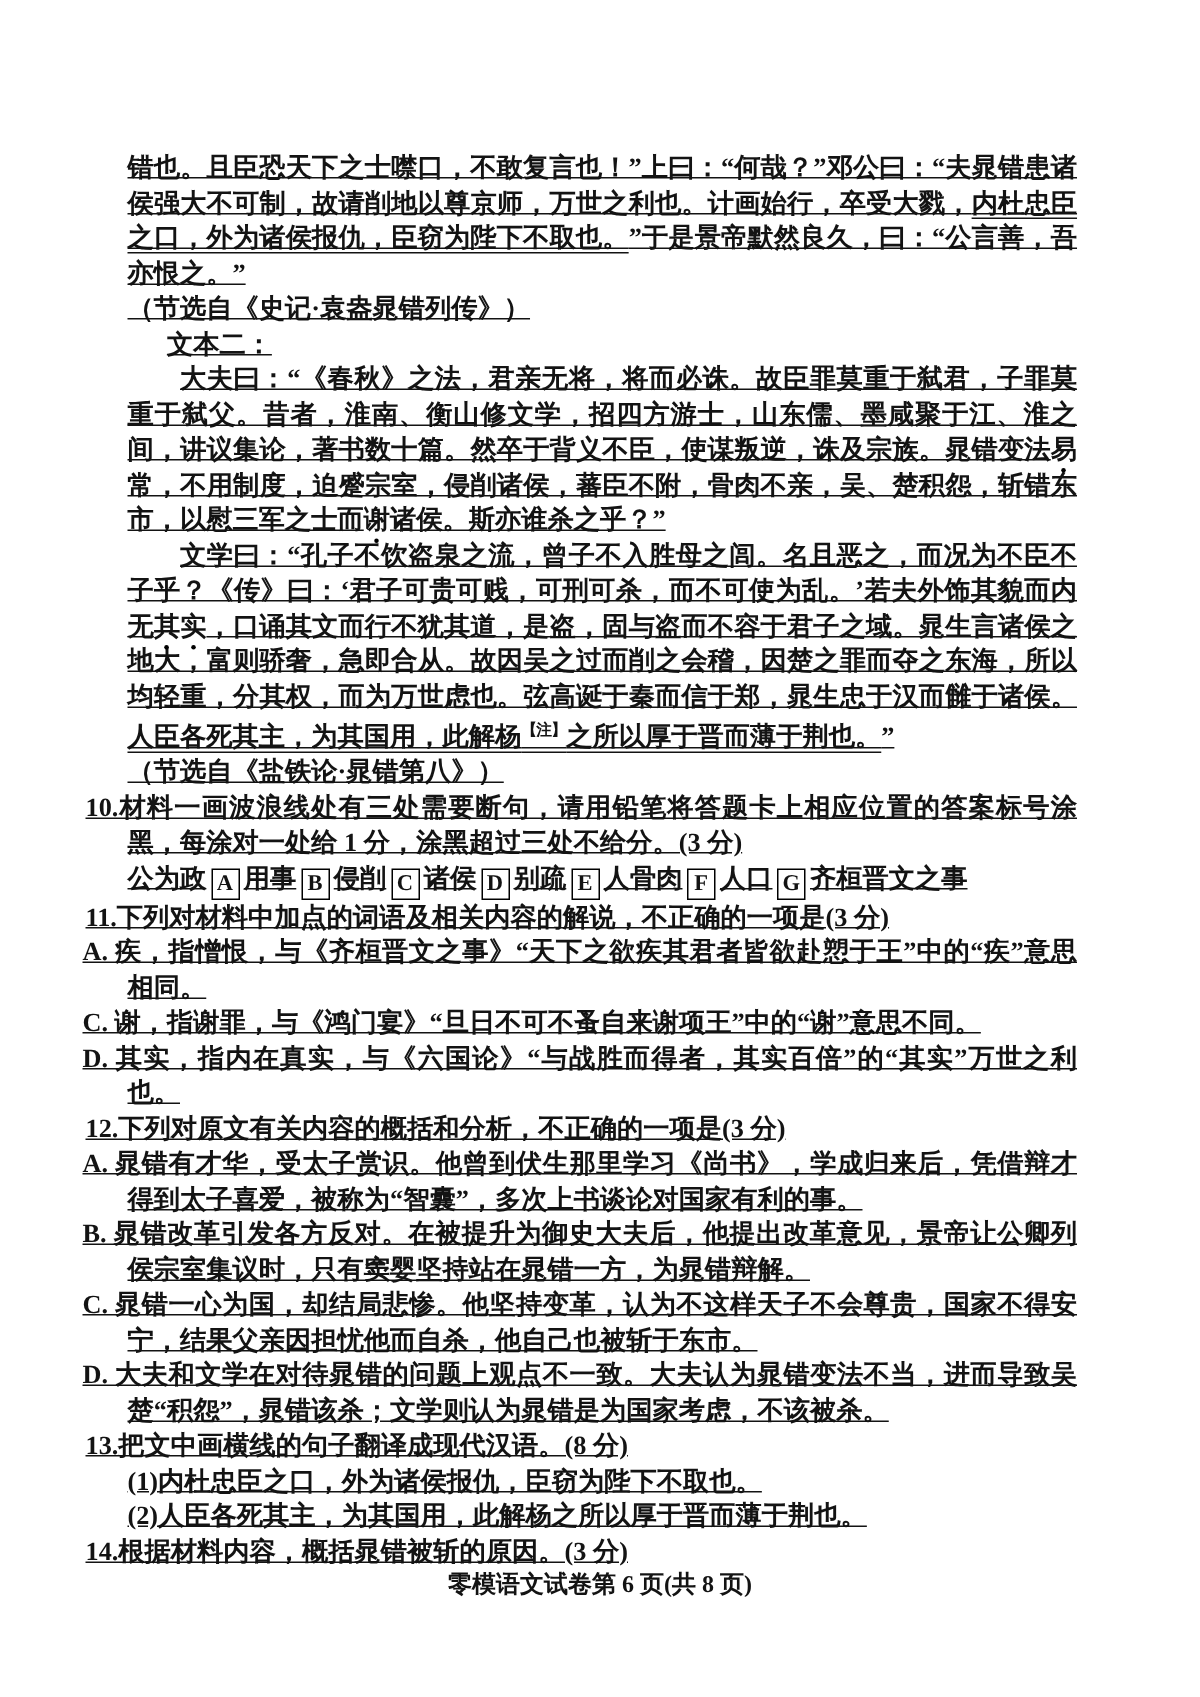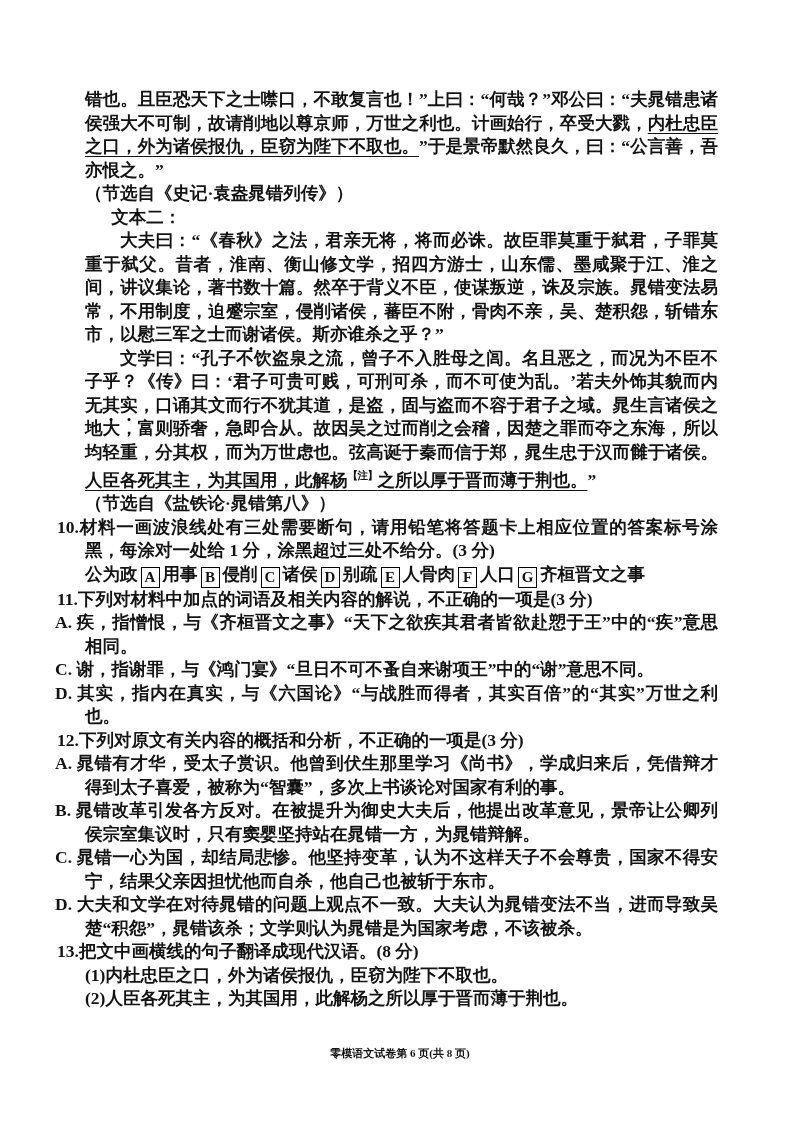--- a/index.html
+++ b/index.html
@@ -10,9 +10,9 @@
   }
   .page{position:absolute;inset:0;background:#fff;}
   .content{
-    position:absolute;left:85px;top:88px;width:633px;
+    position:absolute;left:85px;top:100px;width:633px;
     font-size:17.5px;line-height:23.5px;font-weight:600;
-    text-align:justify;text-justify:inter-character;
+    text-align:justify;text-justify:inter-character;text-decoration:underline;
   }
   .content p{margin:0;padding:0;}
   .ind2{text-indent:2em;}

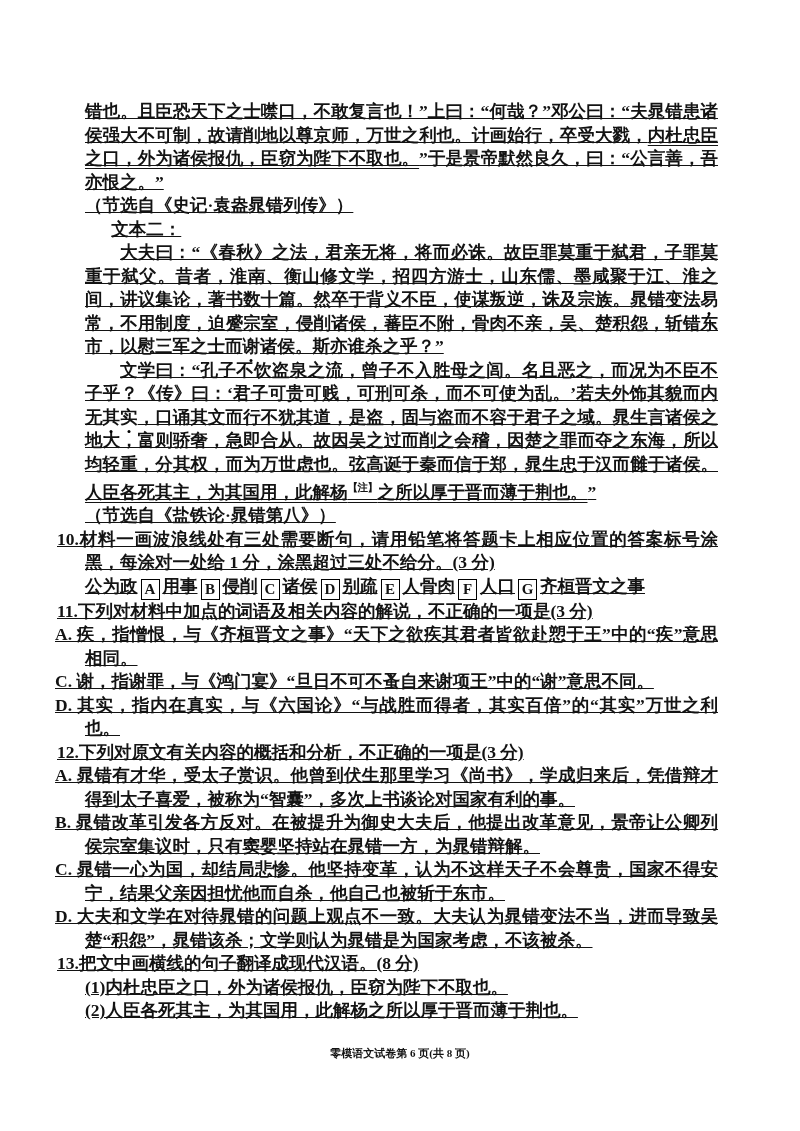--- a/index.html
+++ b/index.html
@@ -69,6 +69,7 @@
       <p class="question"><span>13.把文中画横线的句子翻译成现代汉语。(8 分)</span></p>
       <p class="subitem"><span>(1)内杜忠臣之口，外为诸侯报仇，臣窃为陛下不取也。</span></p>
       <p class="subitem"><span>(2)人臣各死其主，为其国用，此解杨之所以厚于晋而薄于荆也。</span></p>
+      <p class="question q14gap"><span>14.根据材料内容，概括晁错被斩的原因。(3 分)</span></p>
     </main>
   <footer class="footer">零模语文试卷第 6 页(共 8 页)</footer>
 </div>

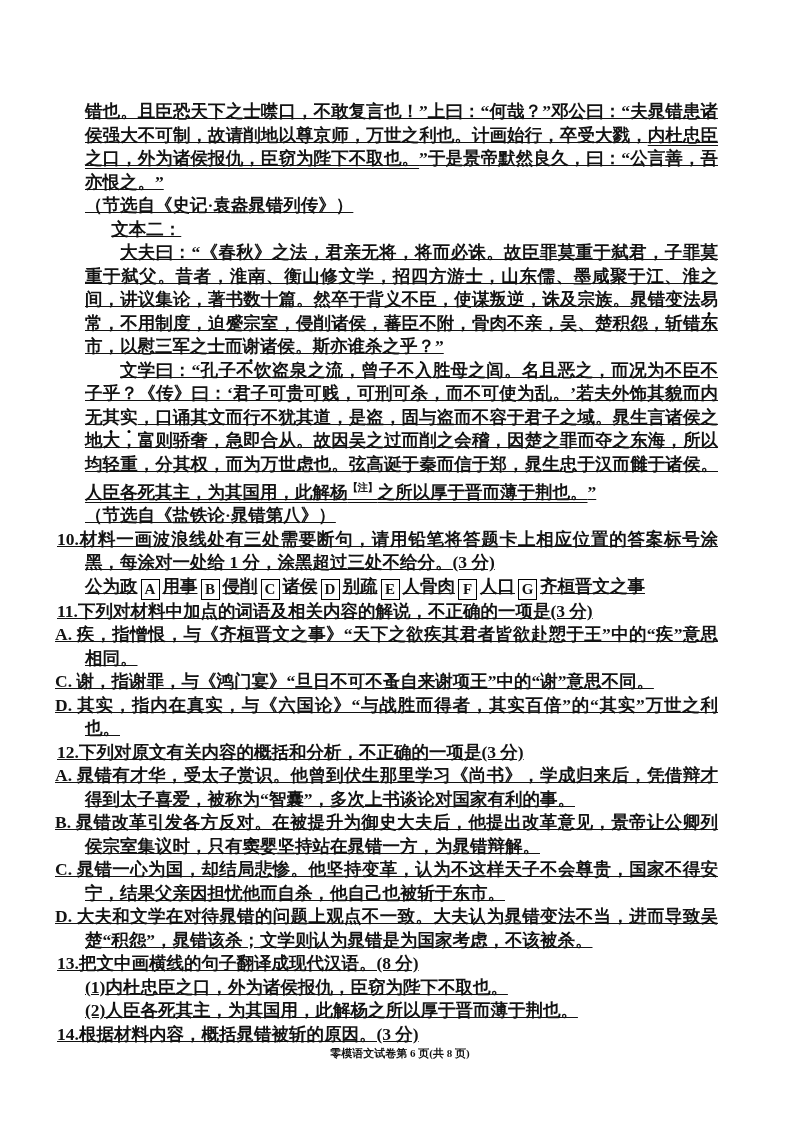--- a/index.html
+++ b/index.html
@@ -41,7 +41,7 @@
   }
   .footer{
     position:absolute;left:0;right:0;top:1046px;text-align:center;
-    font-size:11px;font-weight:700;color:#131313;
+    font-size:16px;font-weight:700;color:#131313;
   }
 </style>
 </head>

